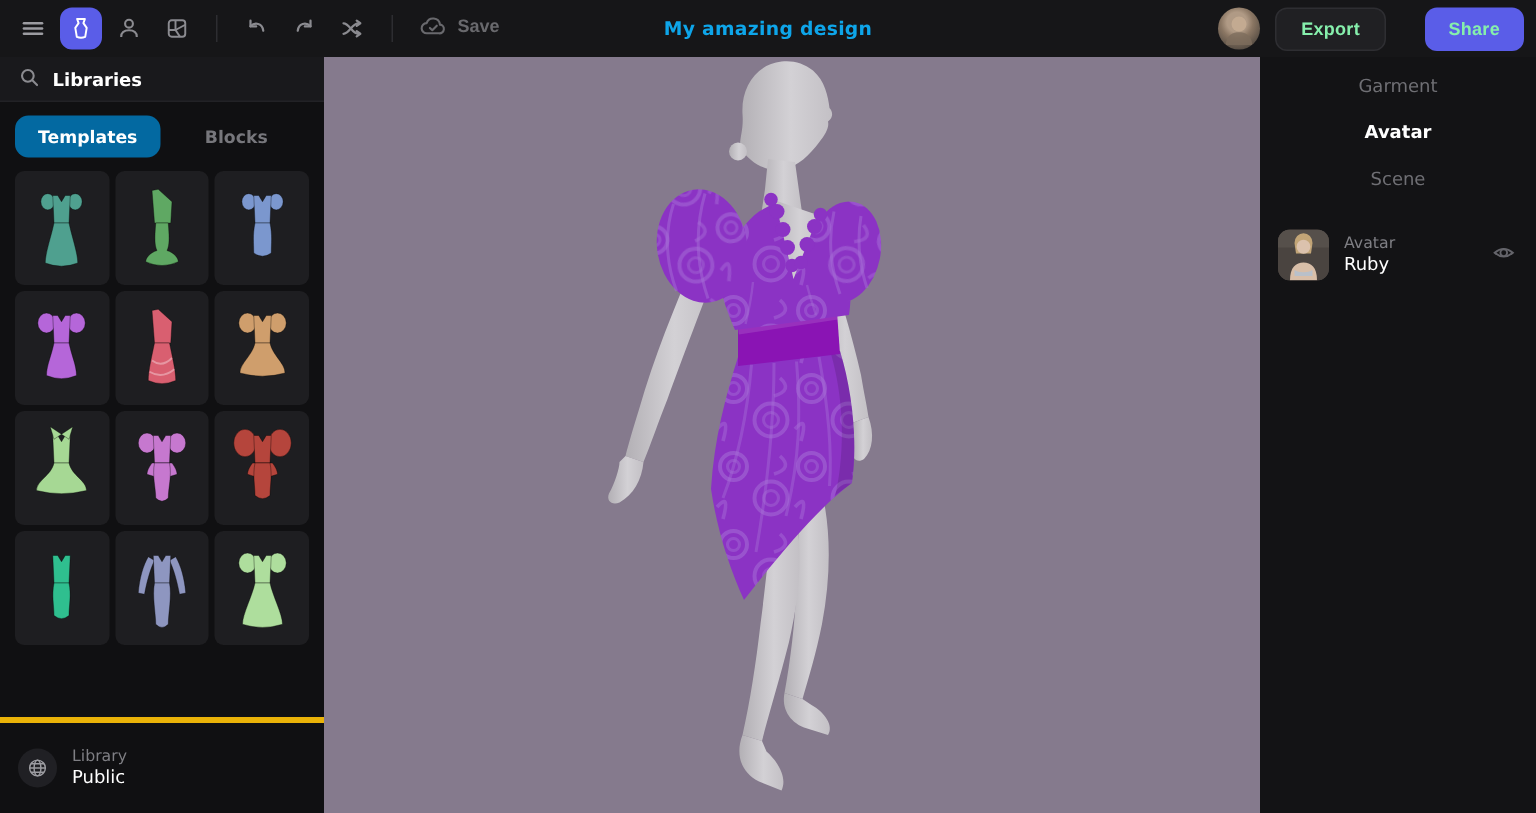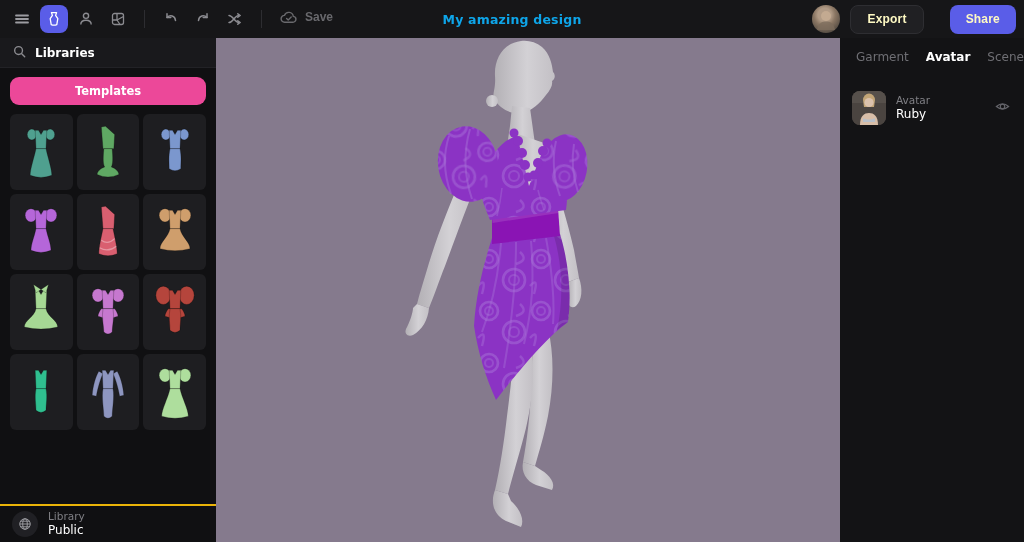--- a/index.html
+++ b/index.html
@@ -18,7 +18,7 @@
   .doc-title { position:absolute; left:50%; top:50%; transform:translate(-50%,-50%); font-size:12.5px; font-weight:bold; color:#0ea5e9; letter-spacing:.2px; cursor:text; }
   .tb-right { margin-left:auto; display:flex; align-items:center; gap:10px; }
   .user-avatar { width:28px; height:28px; border-radius:50%; overflow:hidden; cursor:pointer; border:none; padding:0; background:radial-gradient(circle at 45% 35%, #b09a85 0 28%, #8a7663 45%, #554c43 78%, #3a332d 100%); }
-  .btn { height:29px; padding:0 16px; border-radius:8px; font-size:12px; font-weight:bold; color:#fef9c3; border:none; cursor:pointer; letter-spacing:.2px; }
+  .btn { height:29px; padding:0 16px; border-radius:8px; font-size:12px; font-weight:bold; color:#86efac; border:none; cursor:pointer; letter-spacing:.2px; }
   .btn.export { background:#202023; border:1px solid #2e2e32; }
   .btn.share { background:var(--accent);margin-left:16px; }
 

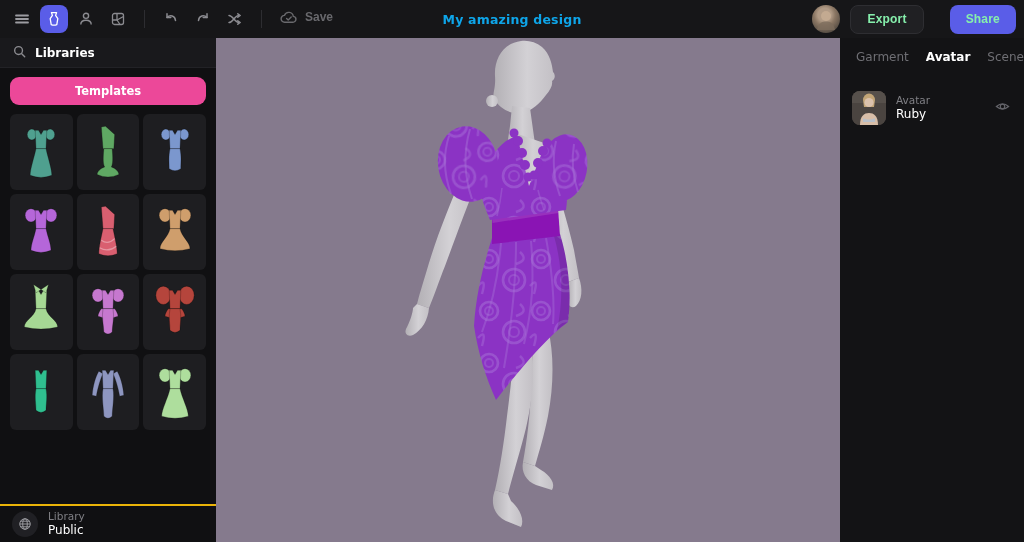--- a/index.html
+++ b/index.html
@@ -48,7 +48,7 @@
 
   
   .right-panel { width:184px; flex:0 0 184px; background:#131315; display:flex; flex-direction:column; }
-  .insp-tabs { display:flex; align-items:center; gap:17px; padding:12px 16px 10px; }
+  .insp-tabs { display:flex; align-items:center; gap:17px; padding:12px 16px 10px;flex-direction:column; }
   .insp-tab { font-size:12px; color:#6f6f74; cursor:pointer; }
   .insp-tab.active { color:#fff; font-weight:bold; }
   .avatar-row { display:flex; align-items:center; gap:10px; padding:9px 12px; margin-top:8px; cursor:pointer; }

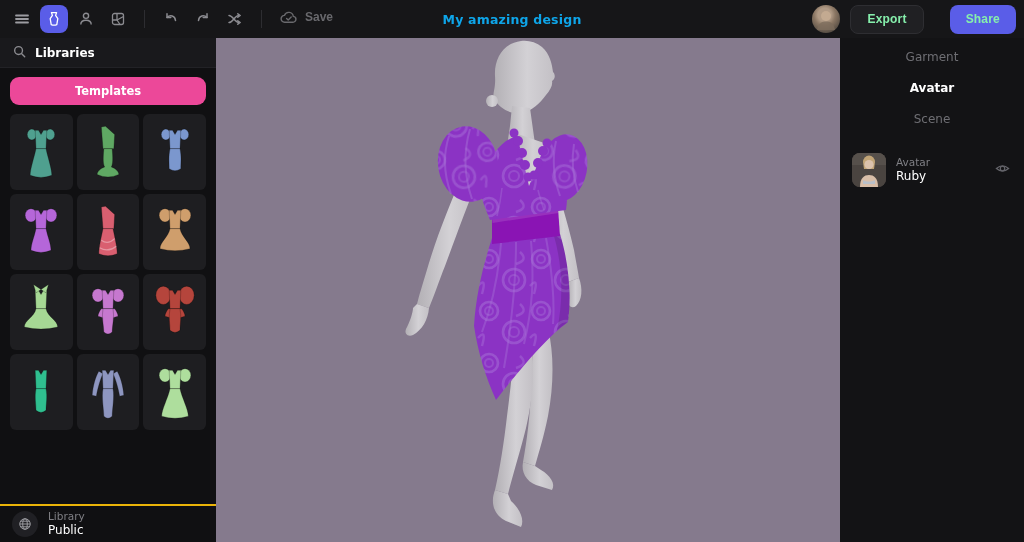--- a/index.html
+++ b/index.html
@@ -31,7 +31,7 @@
   .search-row .label { font-size:12px; font-weight:bold; color:#fff; }
   .lib-tabs { display:flex; align-items:center; padding:9px 10px 8px; gap:2px; }
   .lib-tab { flex:1; text-align:center; padding:7px 0; border-radius:9px; font-size:11.5px; font-weight:bold; color:#77777c; cursor:pointer; }
-  .lib-tab.active { background:#ec4899; color:#fff; }
+  .lib-tab.active { background:#0369a1; color:#fff; }
   .grid { display:grid; grid-template-columns:repeat(3,1fr); gap:4px; padding:1px 10px 0; }
   .tile { background:#1e1e21; border-radius:6px; height:76px; display:flex; align-items:center; justify-content:center; cursor:pointer; }
   .tile svg { width:50px; height:62px; }

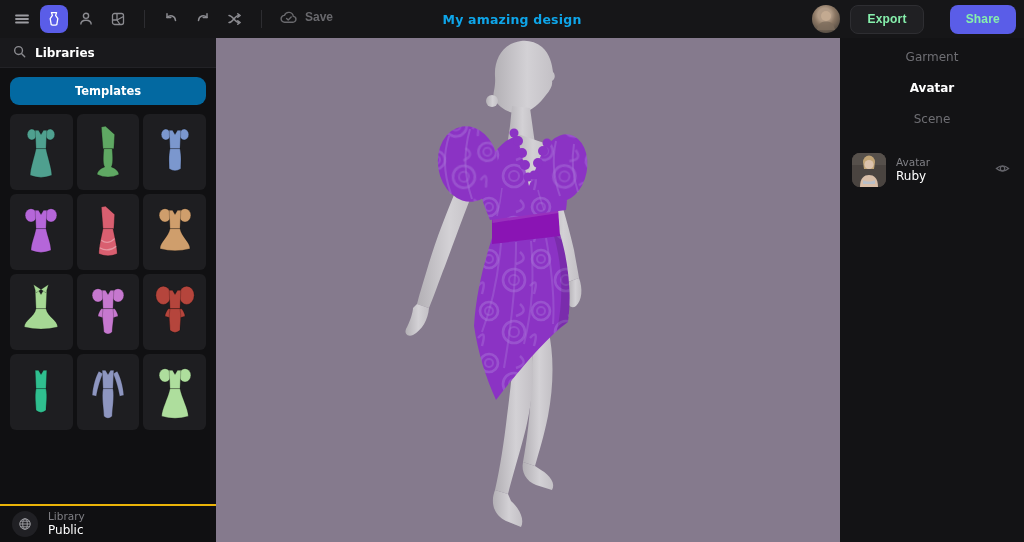--- a/index.html
+++ b/index.html
@@ -181,6 +181,7 @@
 
       <div class="lib-tabs">
         <div class="lib-tab active">Templates</div>
+        <div class="lib-tab">Blocks</div>
       </div>
 
       <div class="grid" id="library-grid">

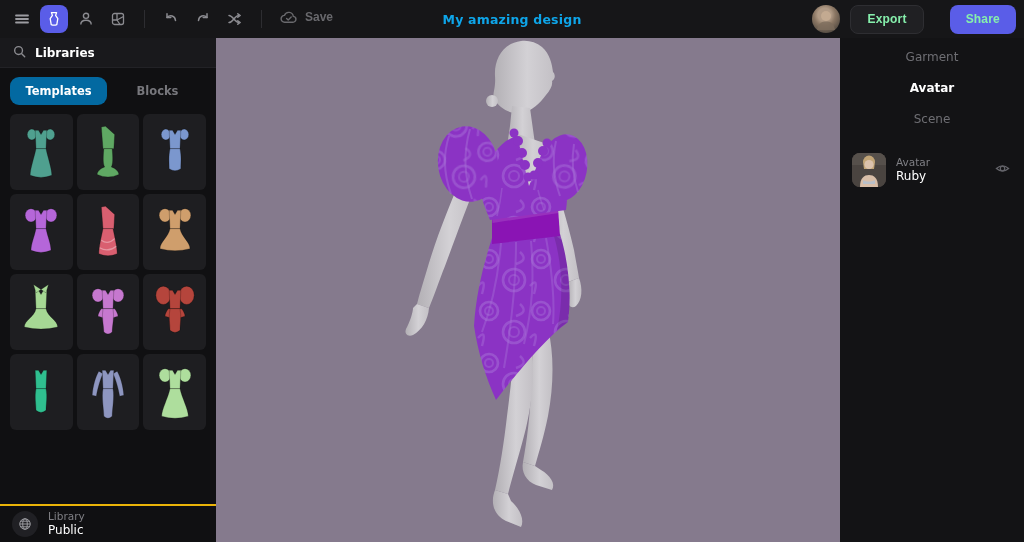--- a/index.html
+++ b/index.html
@@ -36,7 +36,7 @@
   .tile { background:#1e1e21; border-radius:6px; height:76px; display:flex; align-items:center; justify-content:center; cursor:pointer; }
   .tile svg { width:50px; height:62px; }
   .panel-spacer { flex:1; }
-  .lib-footer { flex:0 0 38px; border-top:2px solid #eab308; display:flex; align-items:center; gap:10px; padding:4px 12px; cursor:pointer; }
+  .lib-footer { flex:0 0 38px; border-top:4px solid #eab308; display:flex; align-items:center; gap:10px; padding:16px 12px; cursor:pointer; }
   .globe-wrap { width:26px; height:26px; border-radius:50%; background:#202024; display:flex; align-items:center; justify-content:center; }
   .stack { display:flex; flex-direction:column; line-height:1.25; }
   .stack .minor { font-size:10.5px; color:#7f7f84; }

